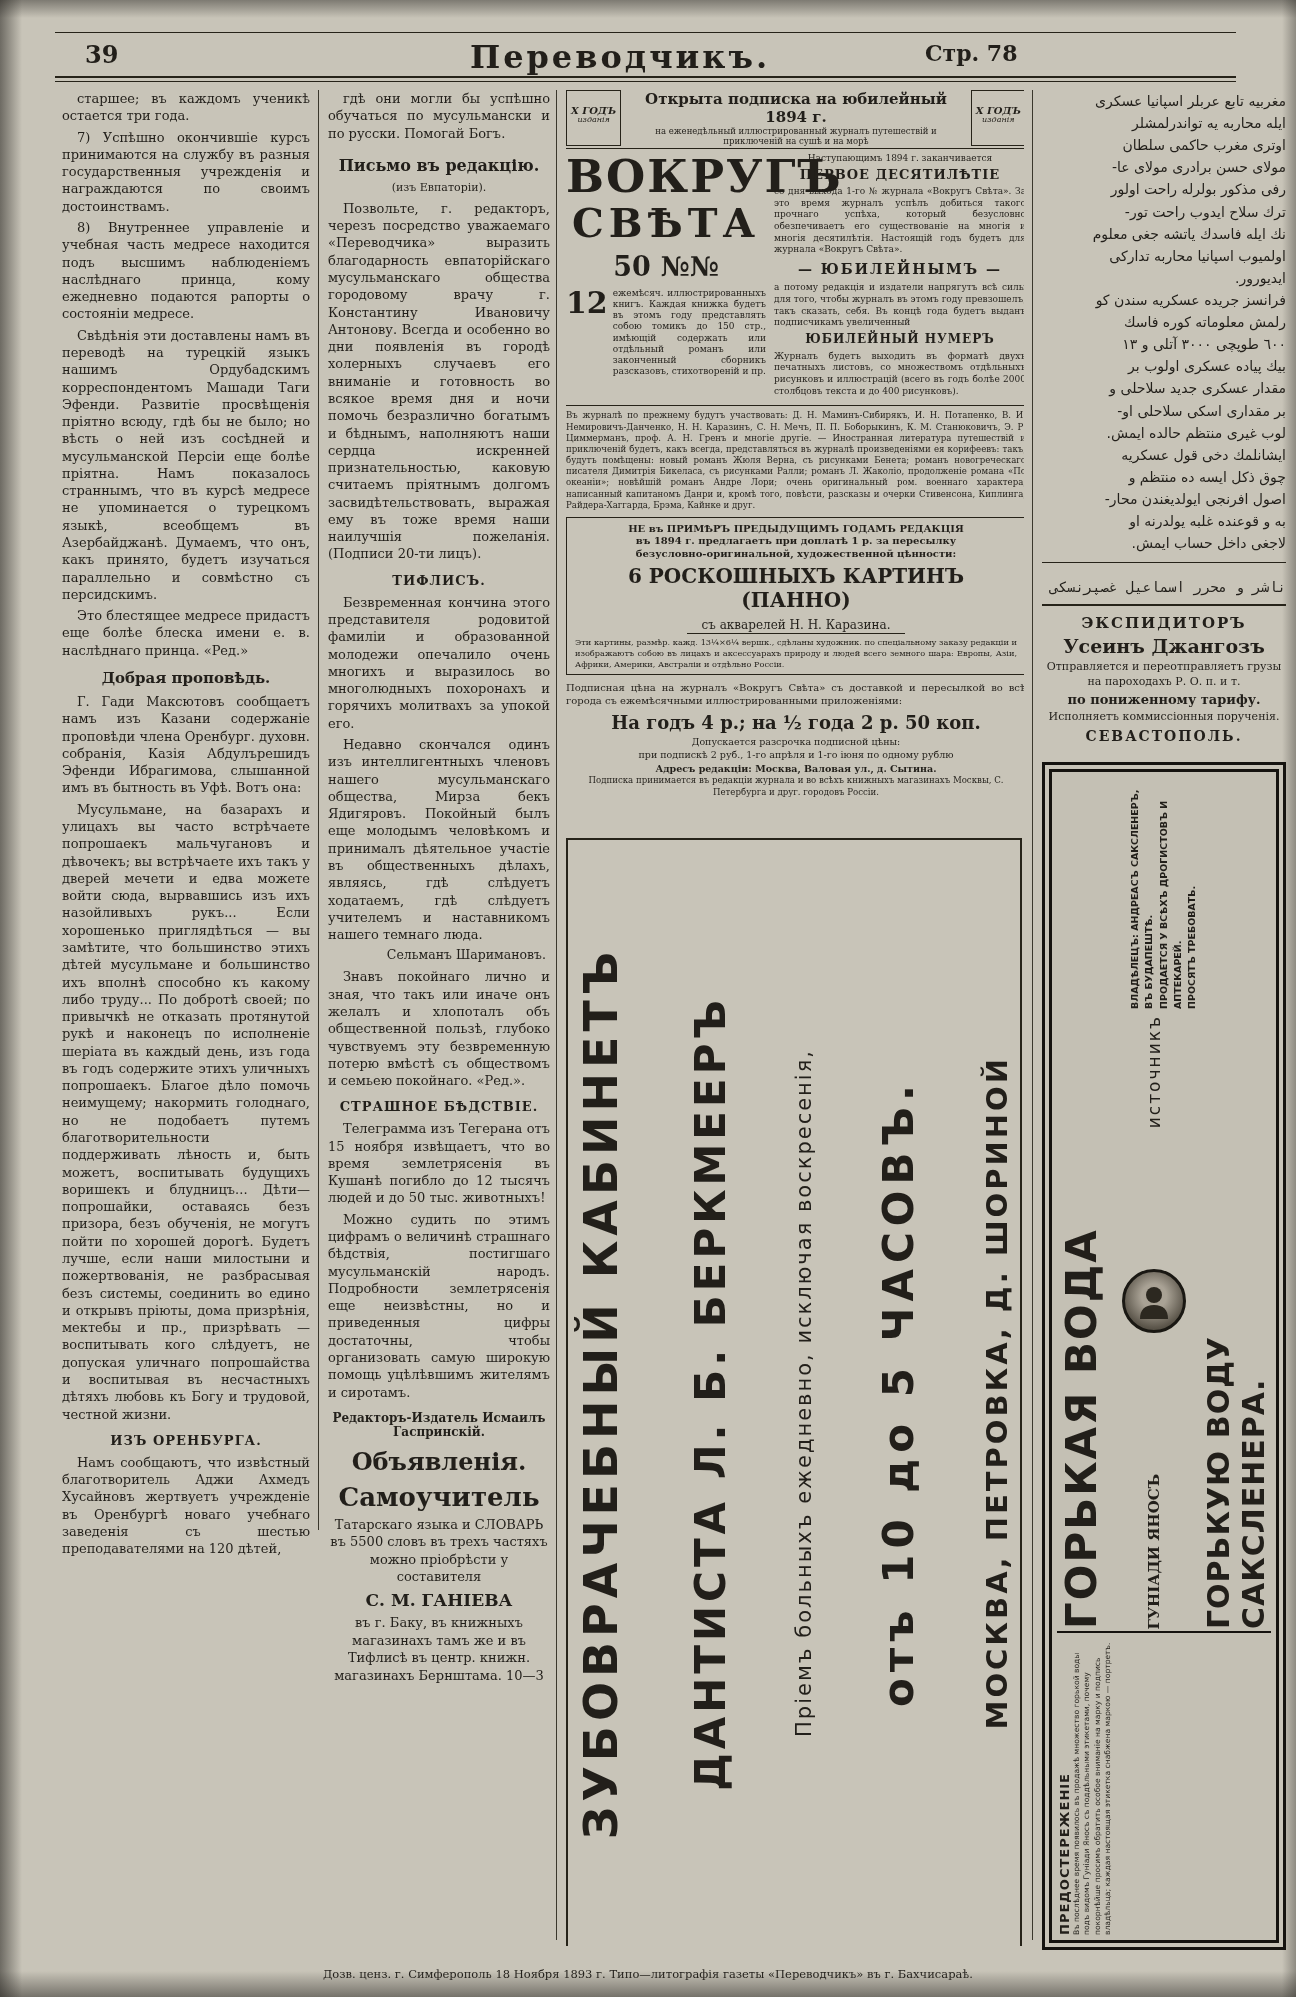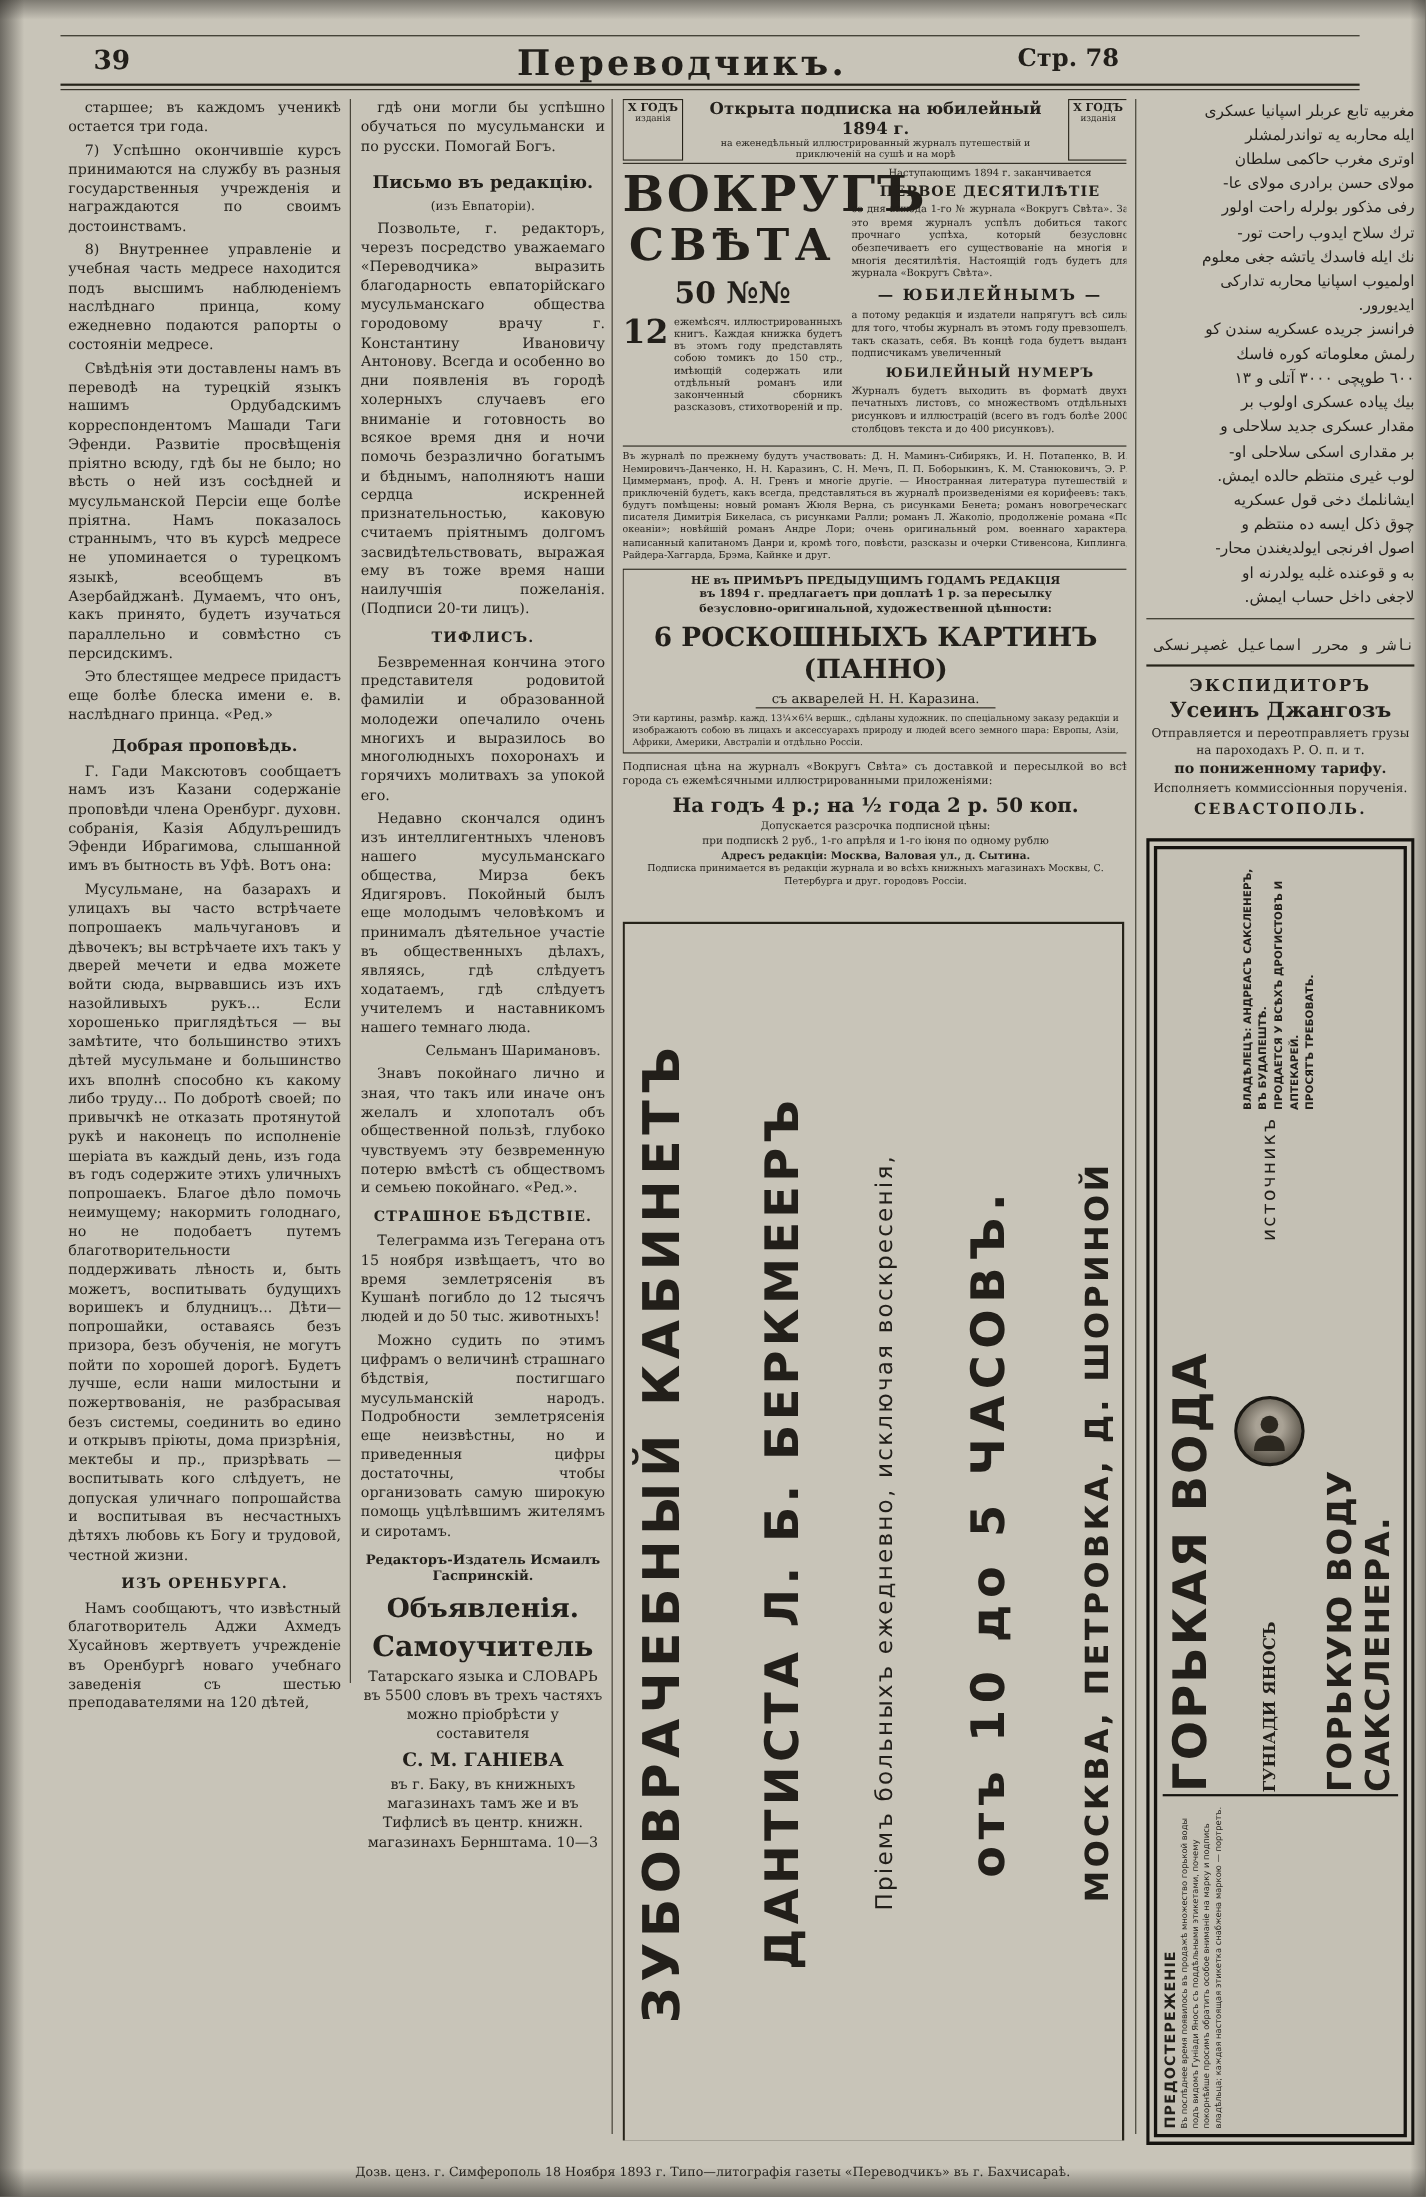--- a/index.html
+++ b/index.html
@@ -36,7 +36,7 @@
   
   .vokrug{position:absolute;left:0;top:0;width:460px;}
   .v-row1{display:flex;align-items:stretch;gap:6px;margin-bottom:2px;}
-  .v-badge{border:1px solid #262319;padding:2px 4px;text-align:center;font-size:10px;font-weight:bold;line-height:1.1;}
+  .v-badge{border:1px solid #262319;padding:14px 4px;text-align:center;font-size:10px;font-weight:bold;line-height:1.1;font-style:italic;}
   .v-badge small{display:block;font-weight:normal;font-size:8px;}
   .v-open{flex:1;text-align:center;}
   .v-open .l1{font-size:15px;font-weight:bold;}

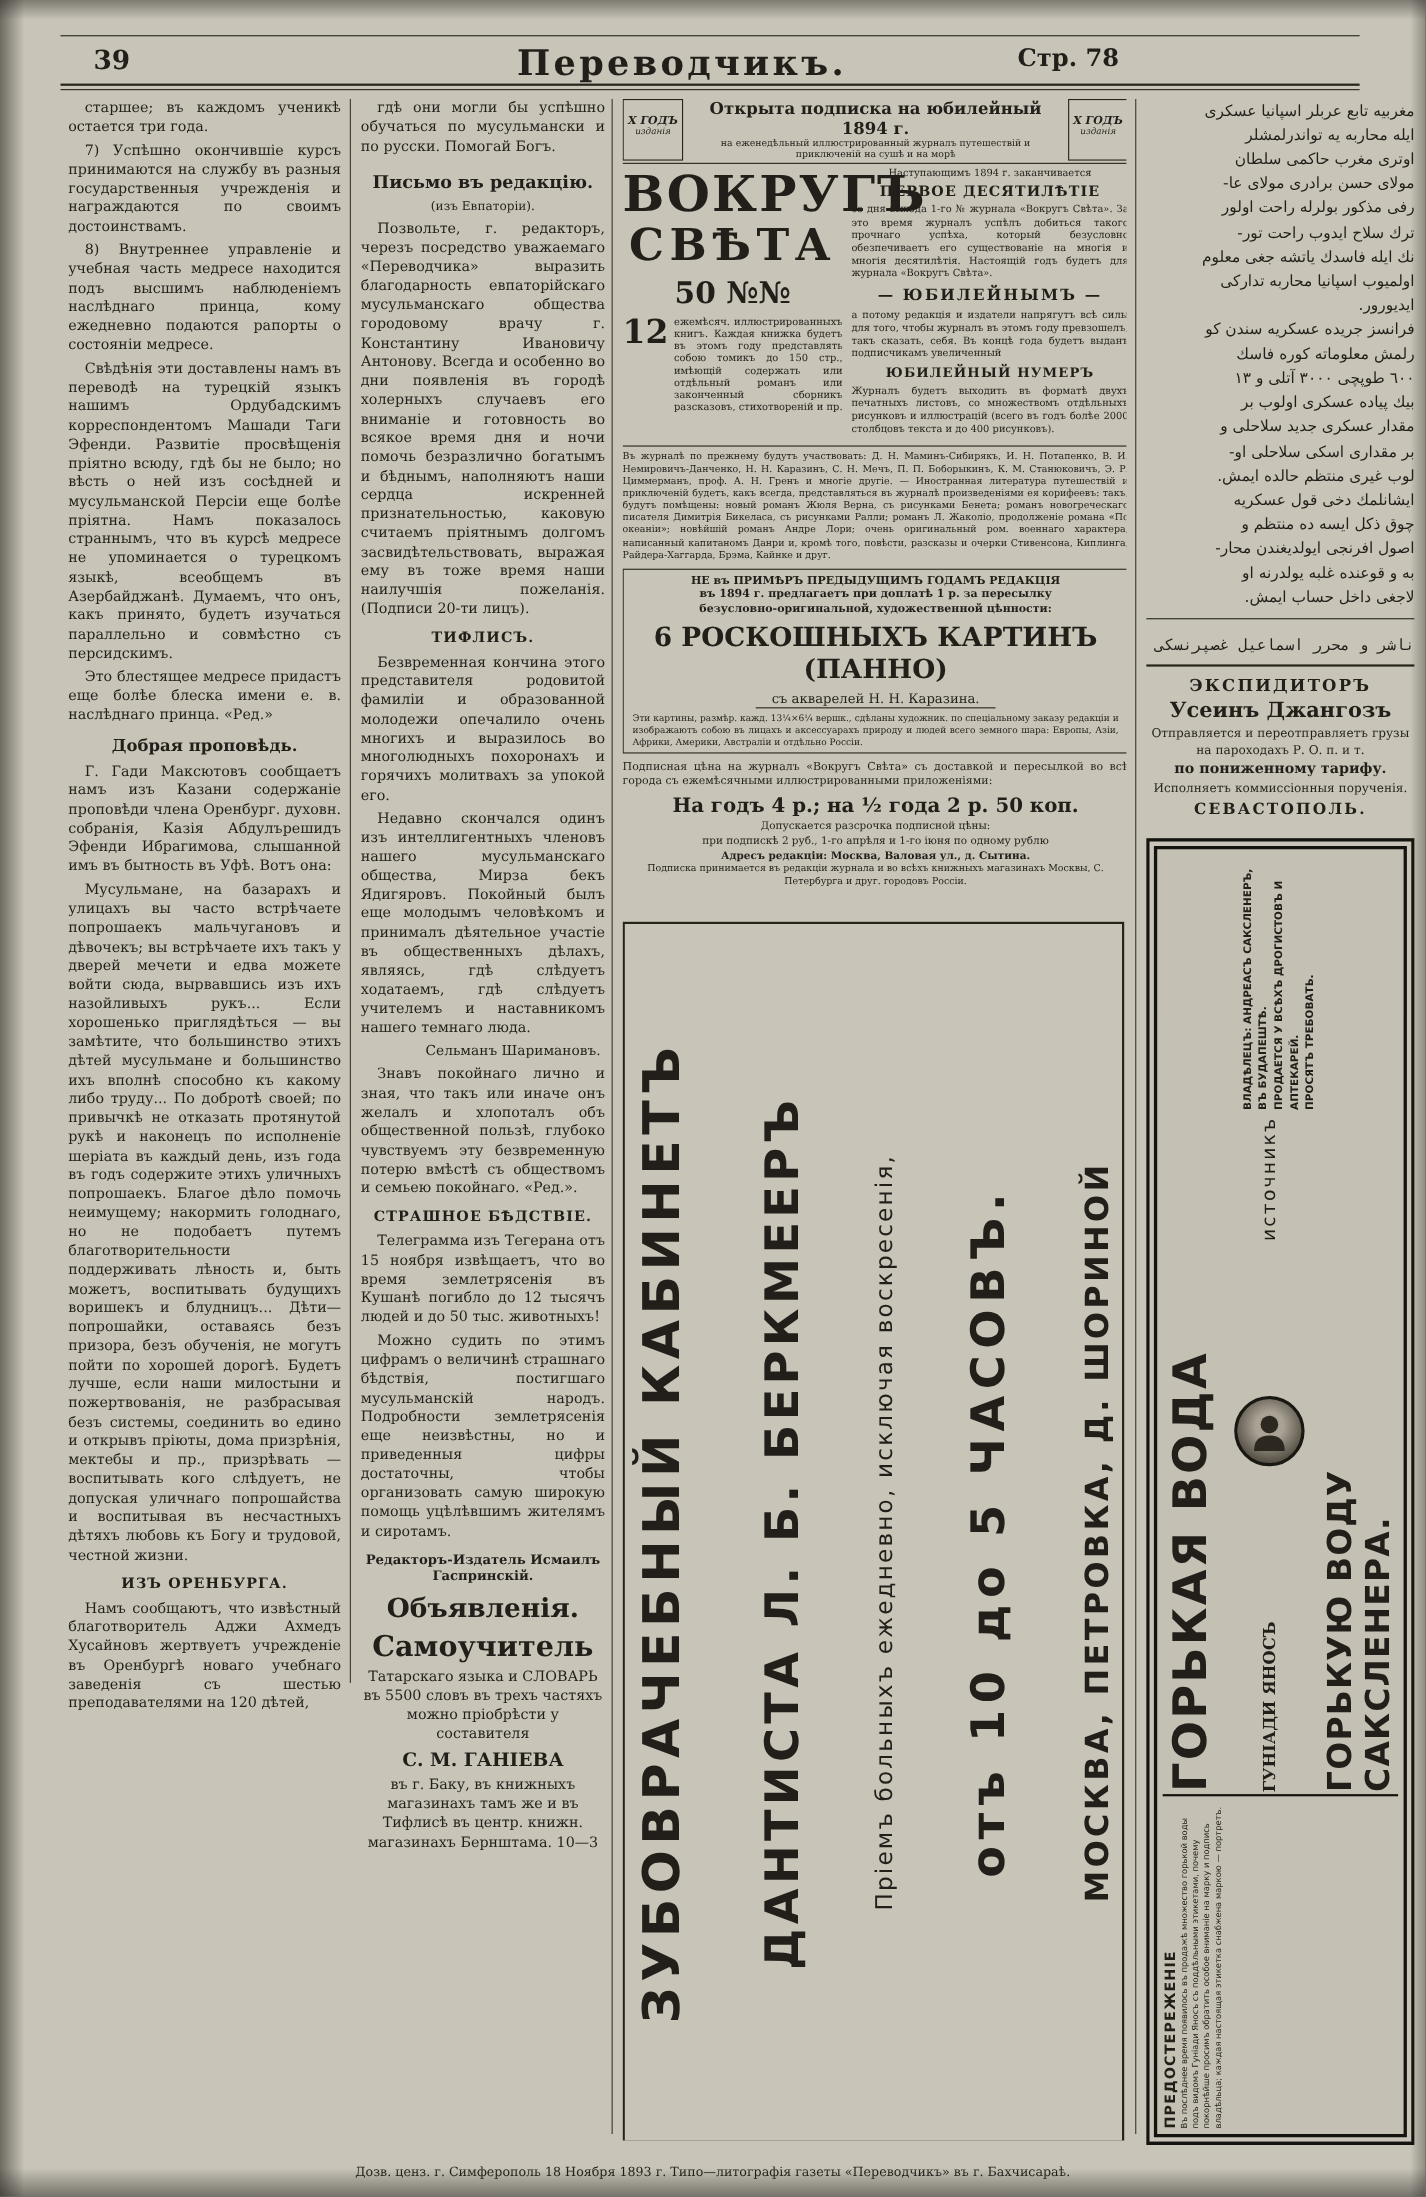--- a/index.html
+++ b/index.html
@@ -58,7 +58,7 @@
   .v-authors{font-size:8.6px;line-height:1.3;text-align:justify;border-top:1px solid #262319;margin-top:5px;padding-top:4px;}
   .v-panno{border:1.5px solid #262319;margin-top:6px;padding:5px 8px;text-align:center;}
   .v-panno .pl{font-size:10px;font-weight:bold;line-height:1.25;}
-  .v-panno .pt{font-size:24px;font-weight:bold;margin:4px 0 2px 0;}
+  .v-panno .pt{font-size:20px;font-weight:bold;margin:4px 0 2px 0;}
   .v-panno .ps{font-size:12px;margin-bottom:3px;border-bottom:1px solid #262319;display:inline-block;padding:0 14px 1px;}
   .v-panno .px{font-size:8.2px;line-height:1.3;text-align:justify;}
   .v-price{margin-top:6px;}

